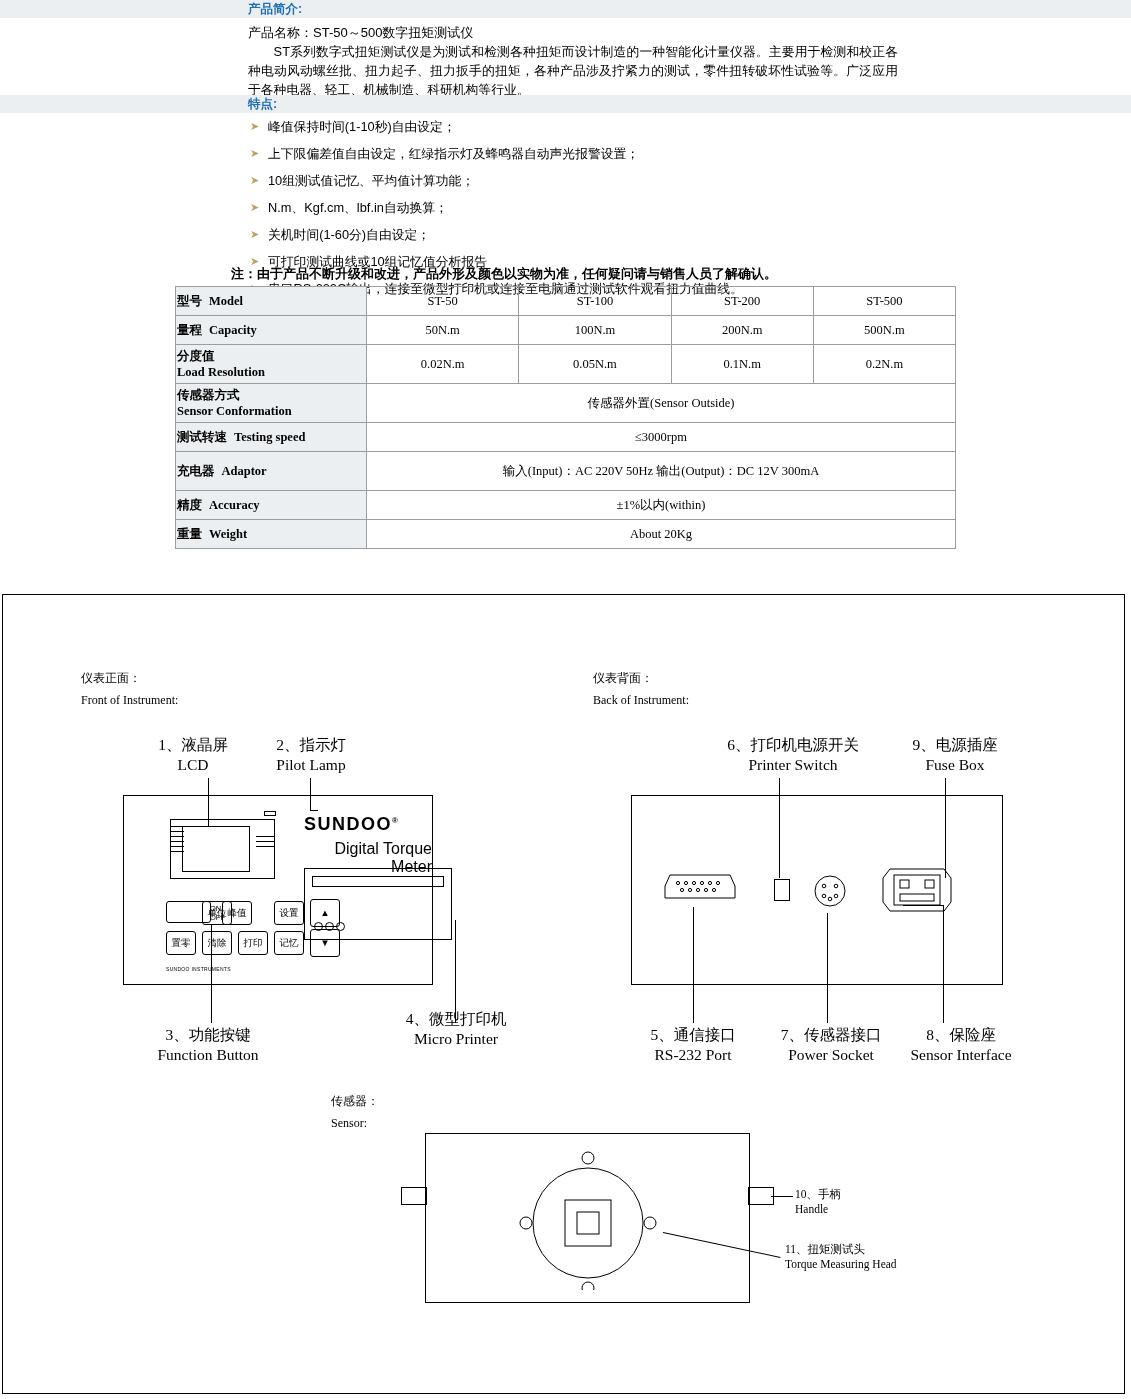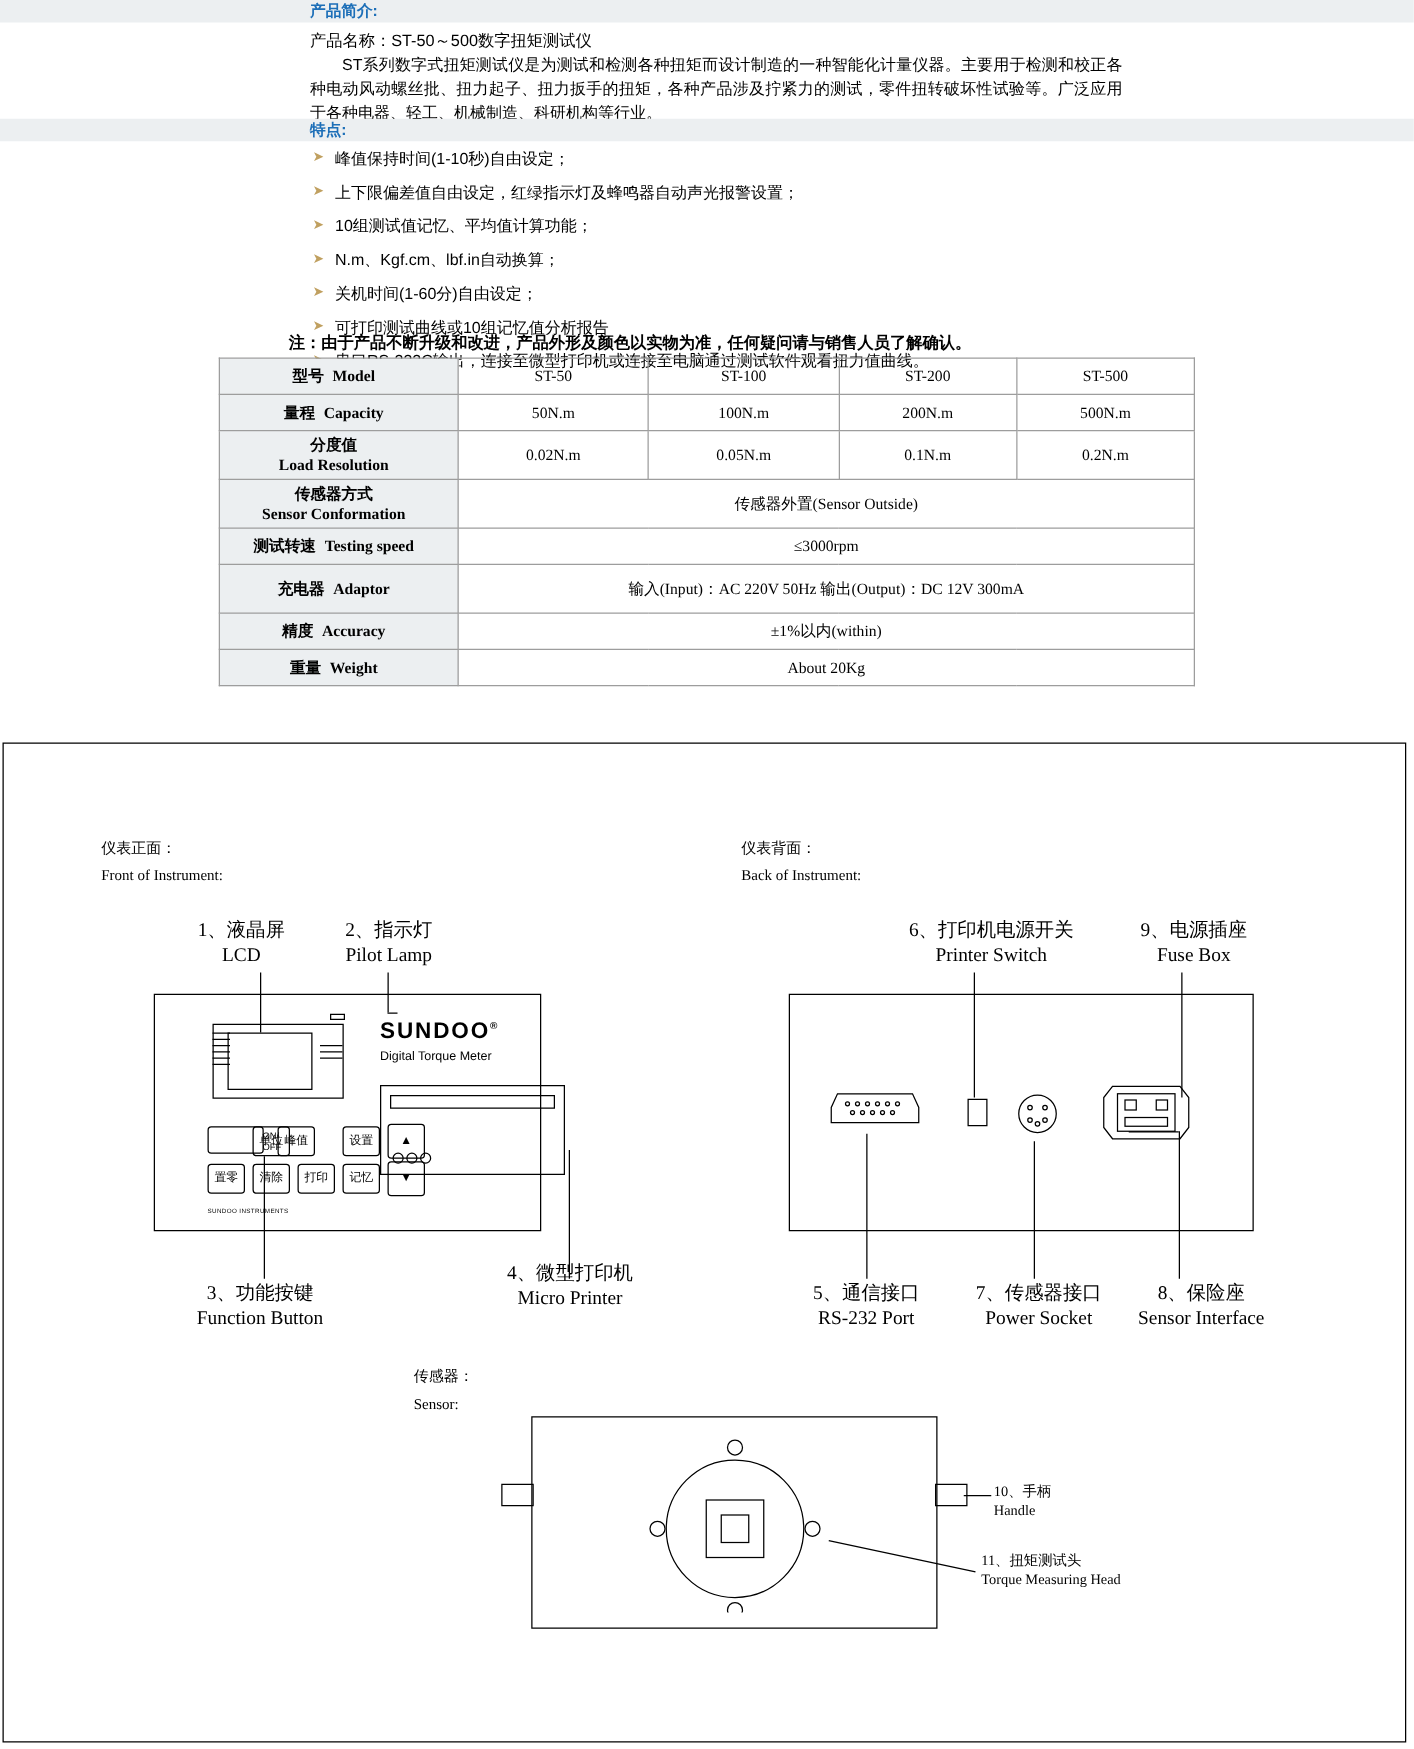--- a/index.html
+++ b/index.html
@@ -74,7 +74,7 @@
   }
   table.spec td.head{
     background:#eceff1;
-    text-align:center;
+    text-align:left;
     padding-right:9px;
     font-weight:bold;
     font-size:12.5px;

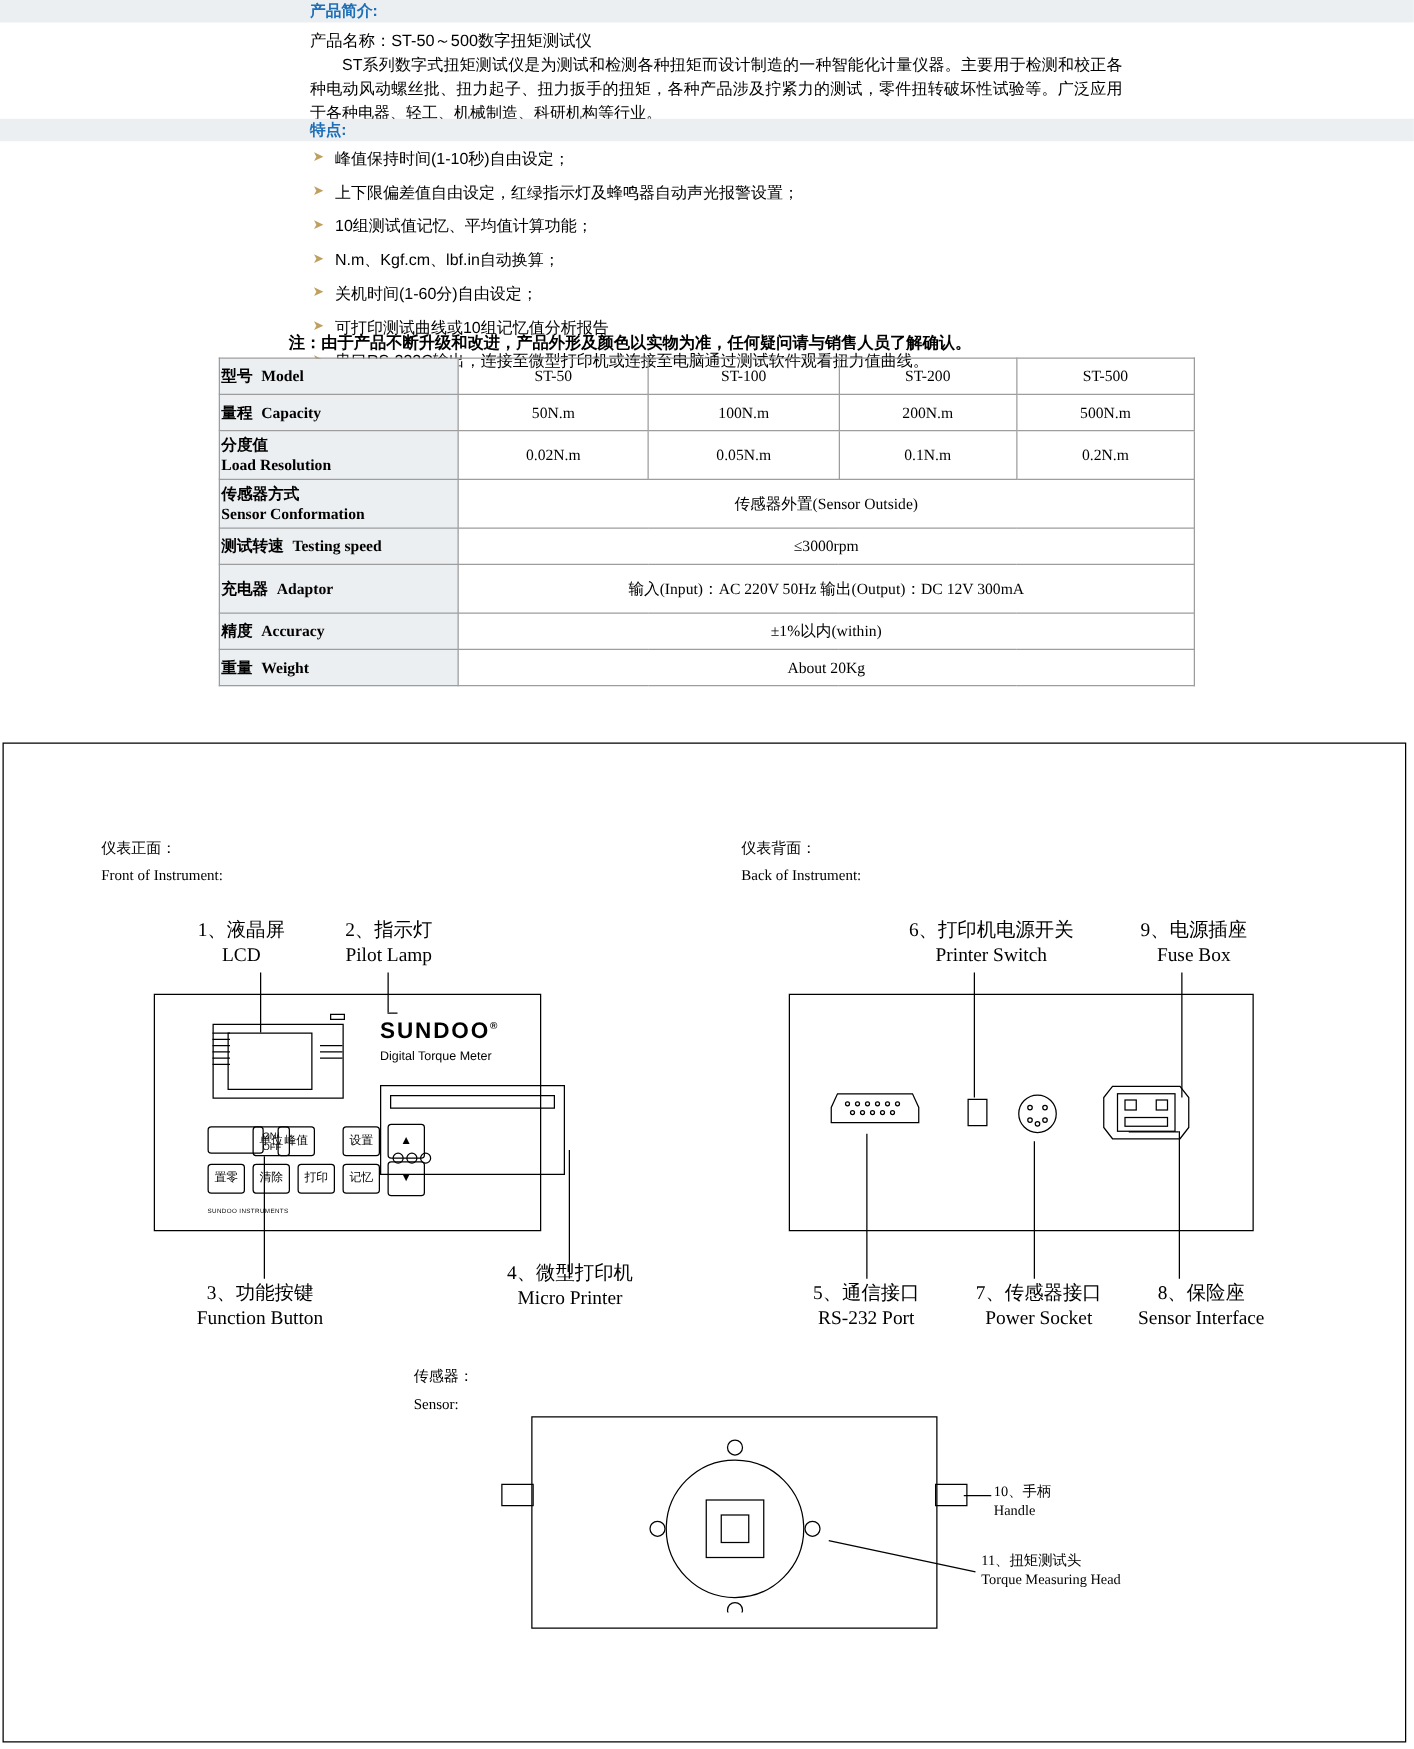--- a/index.html
+++ b/index.html
@@ -131,7 +131,8 @@
   .brandsub{
     position:absolute;
     font-family:"Liberation Sans", sans-serif;
-    font-size:10px;
+    font-size:16px;
+    text-align:right;
   }
   .tiny{
     position:absolute; font-size:5px; letter-spacing:.3px;

